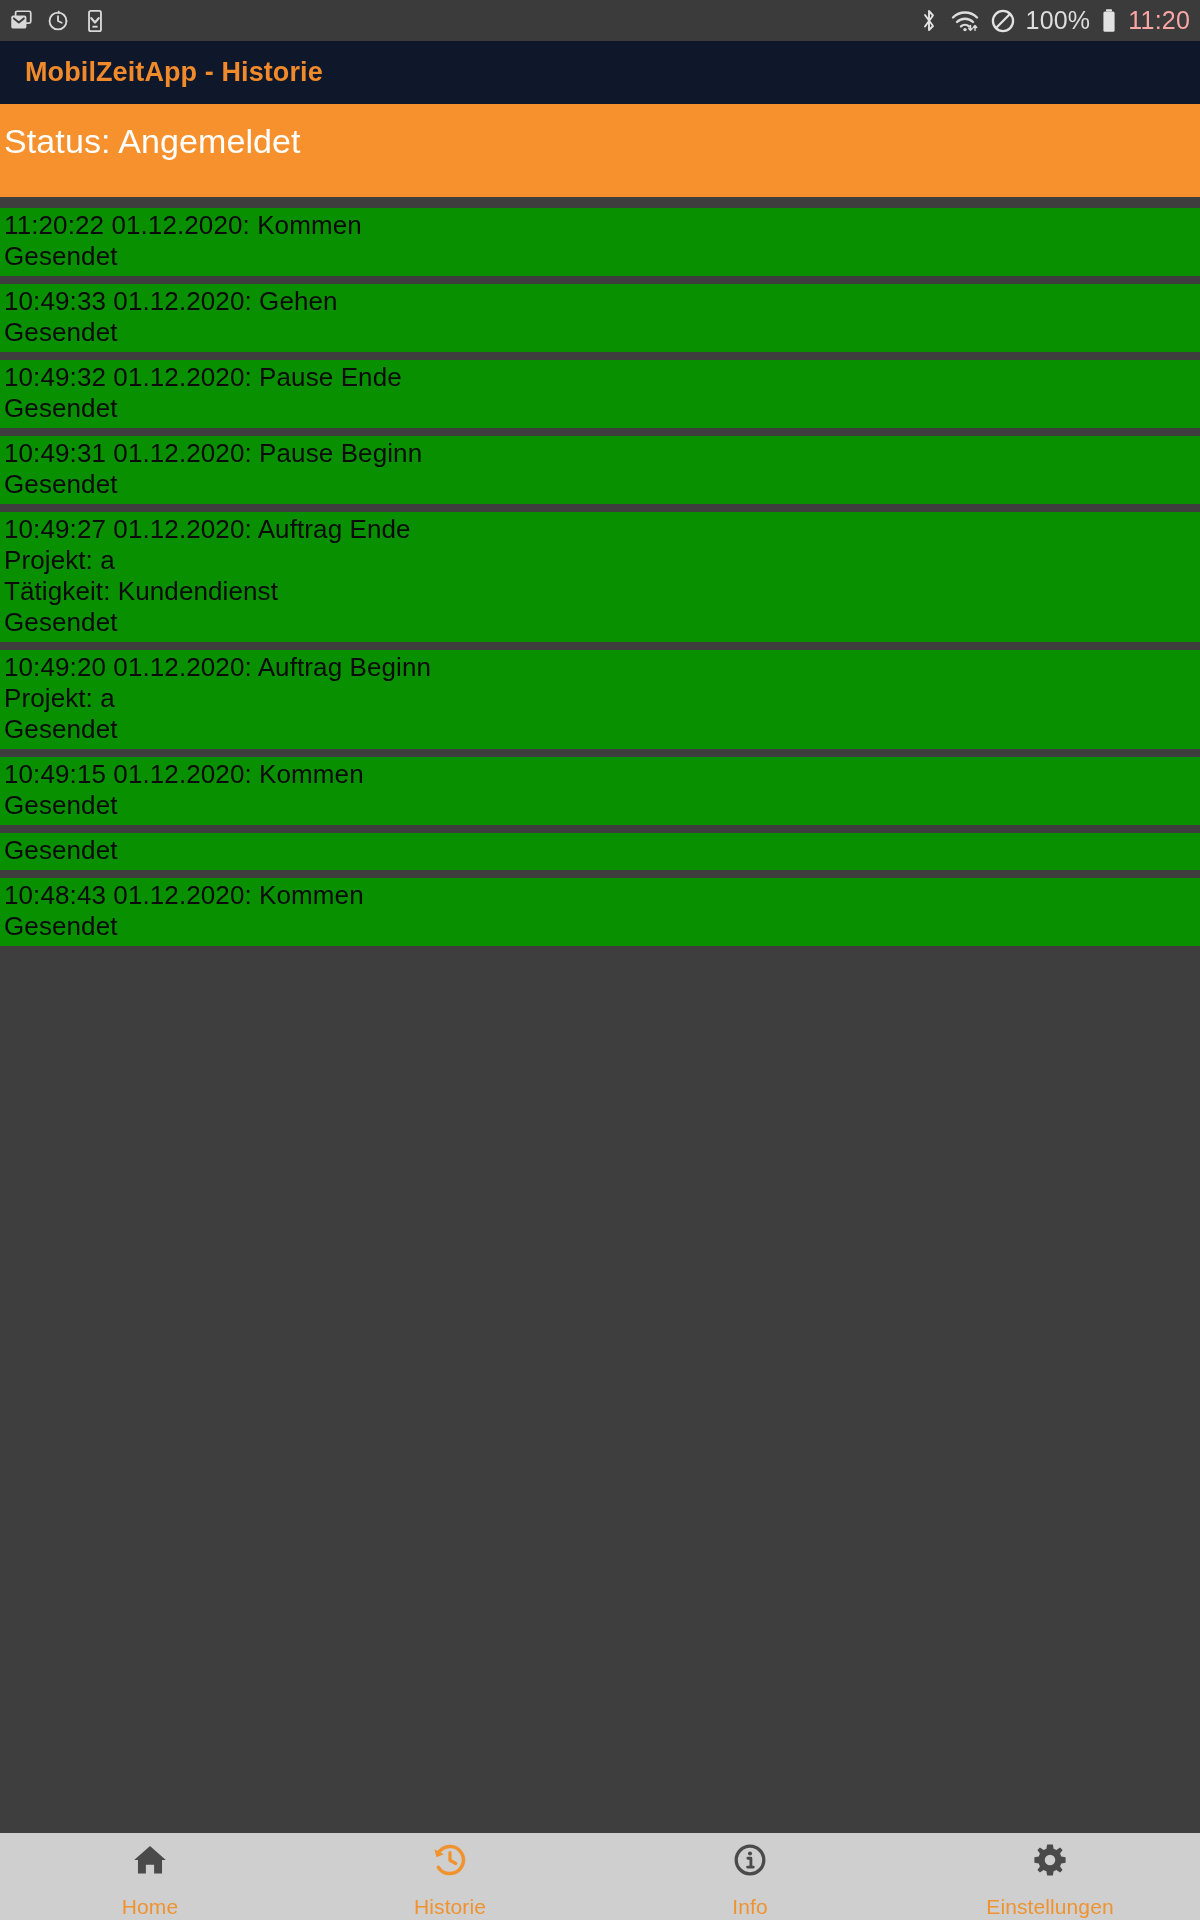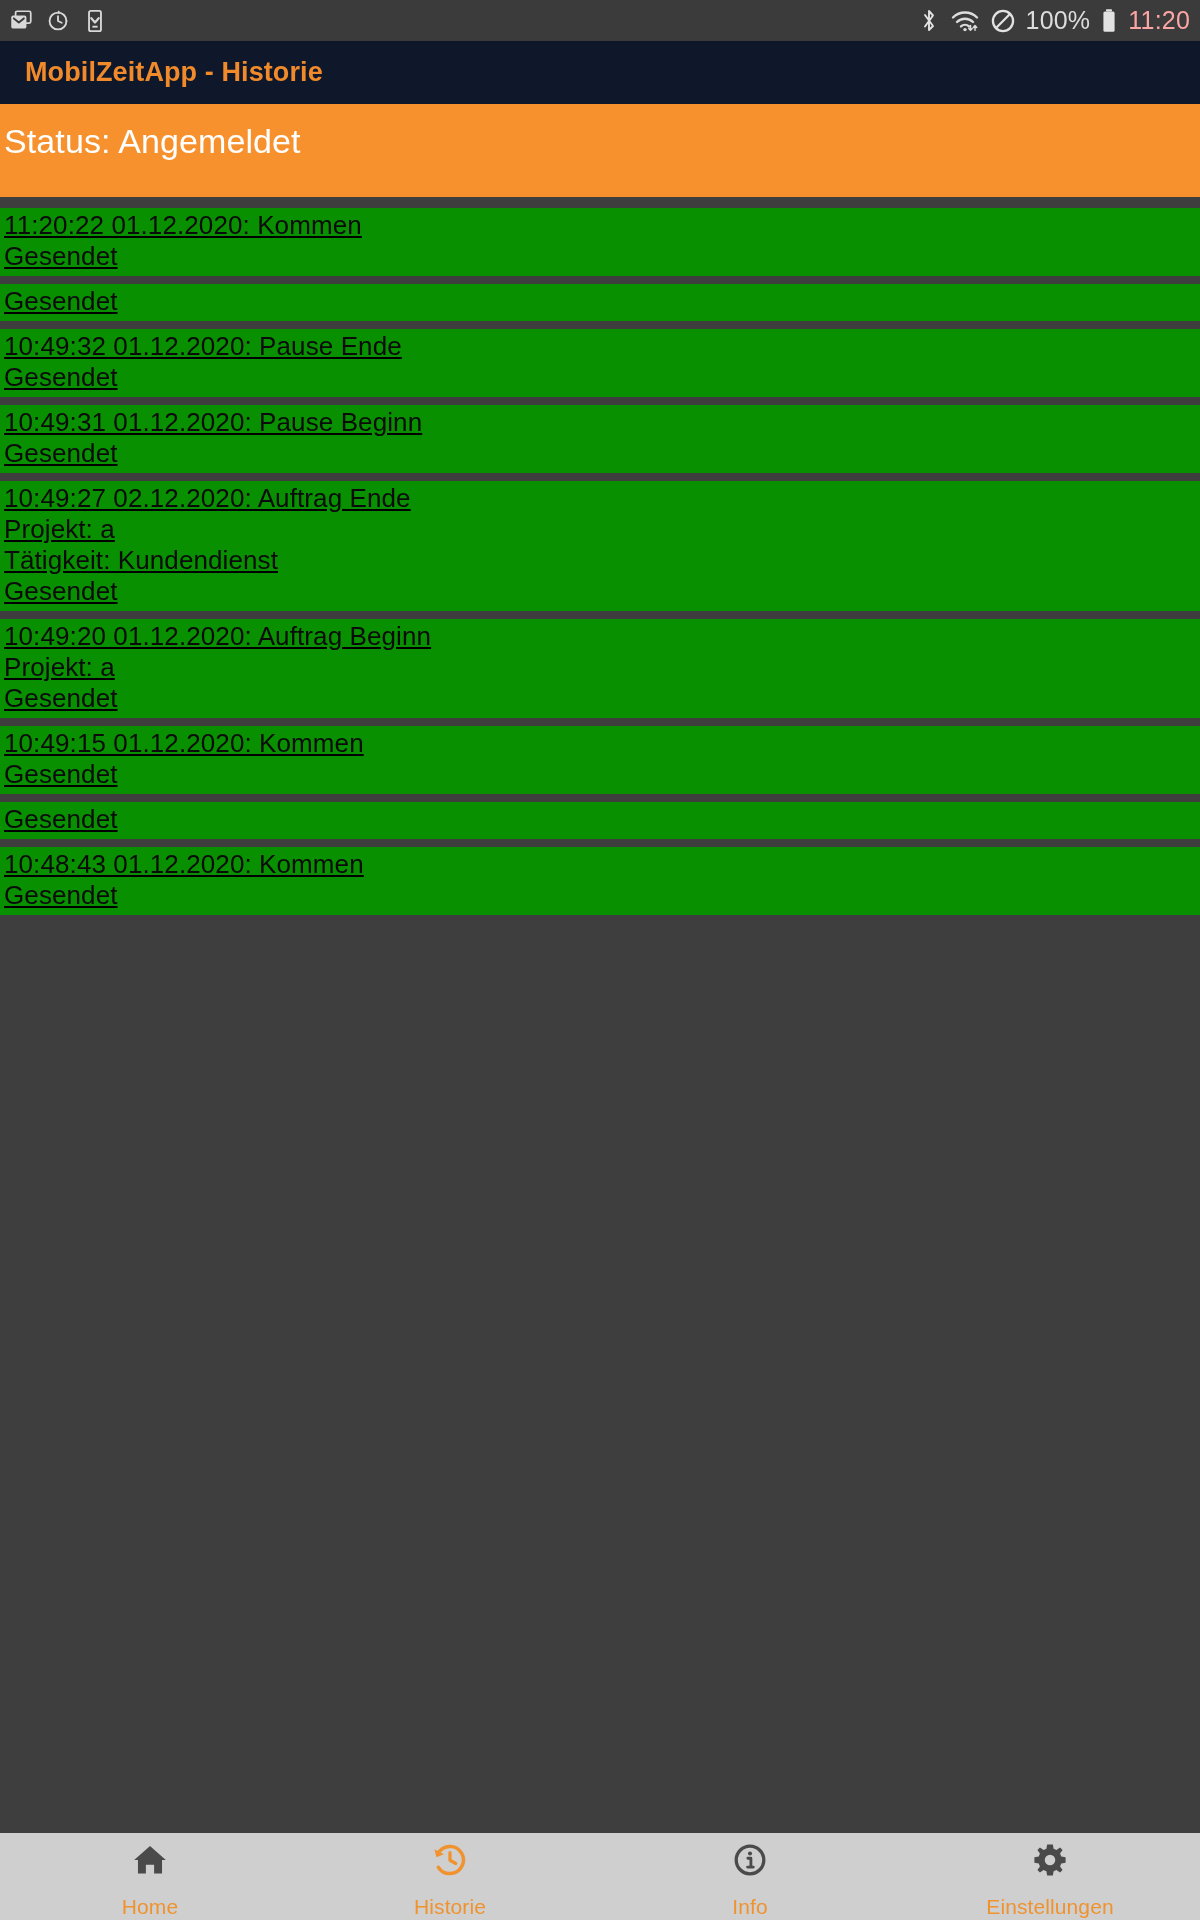--- a/index.html
+++ b/index.html
@@ -47,7 +47,7 @@
     padding-top:11px; overflow:hidden;
   }
   .entry {
-    background:#089000; margin-bottom:8px; padding:2px 0 4px 4px;text-decoration:underline;
+    background:#089000; margin-bottom:8px; padding:2px 0 4px 4px;
   }
   .entry .line {
     color:#0b0b0b; font-size:26px; line-height:31px; letter-spacing:.1px;

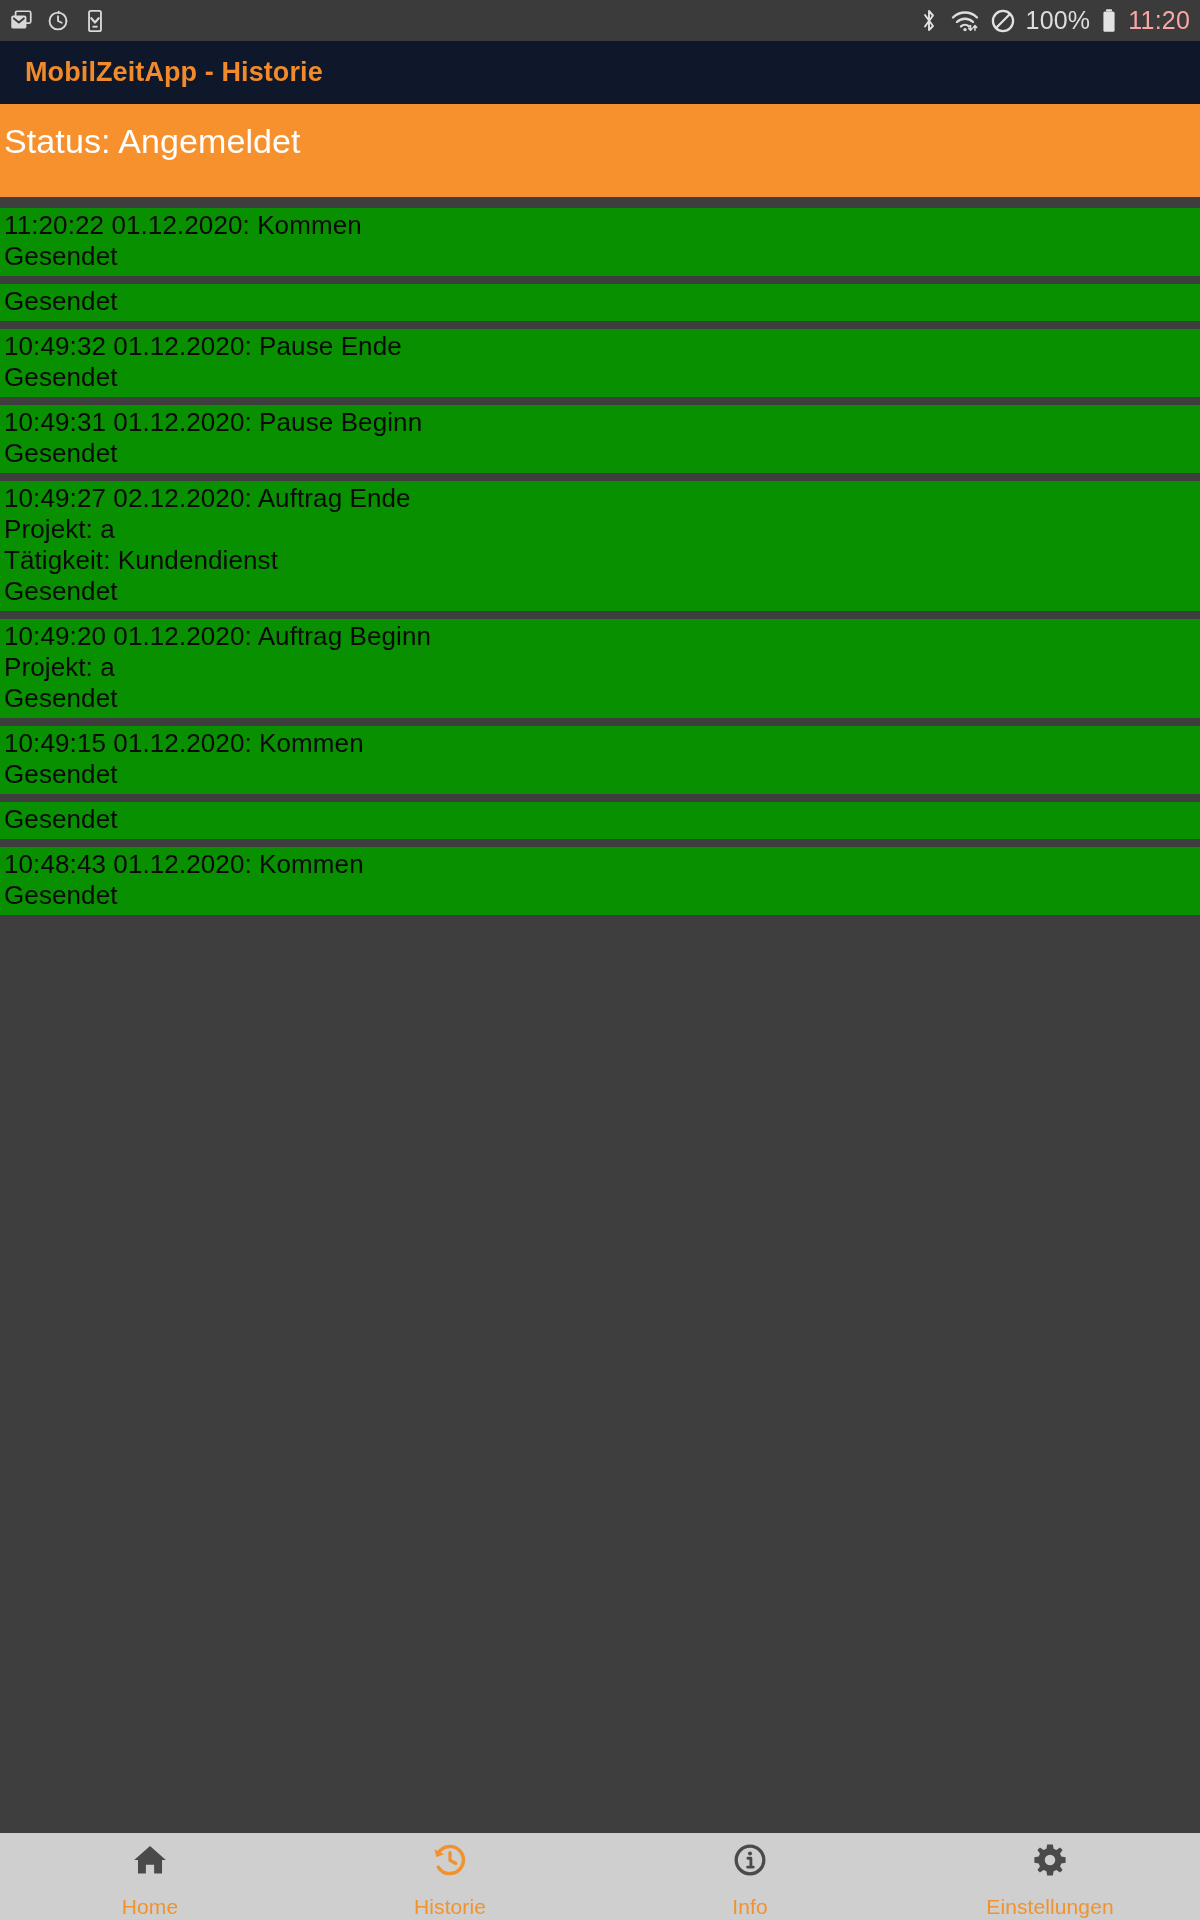--- a/index.html
+++ b/index.html
@@ -145,6 +145,7 @@
         <div class="line">Gesendet</div>
       </div>
       <div class="entry">
+        <div class="line">10:49:33 01.12.2020: Gehen</div>
         <div class="line">Gesendet</div>
       </div>
       <div class="entry">

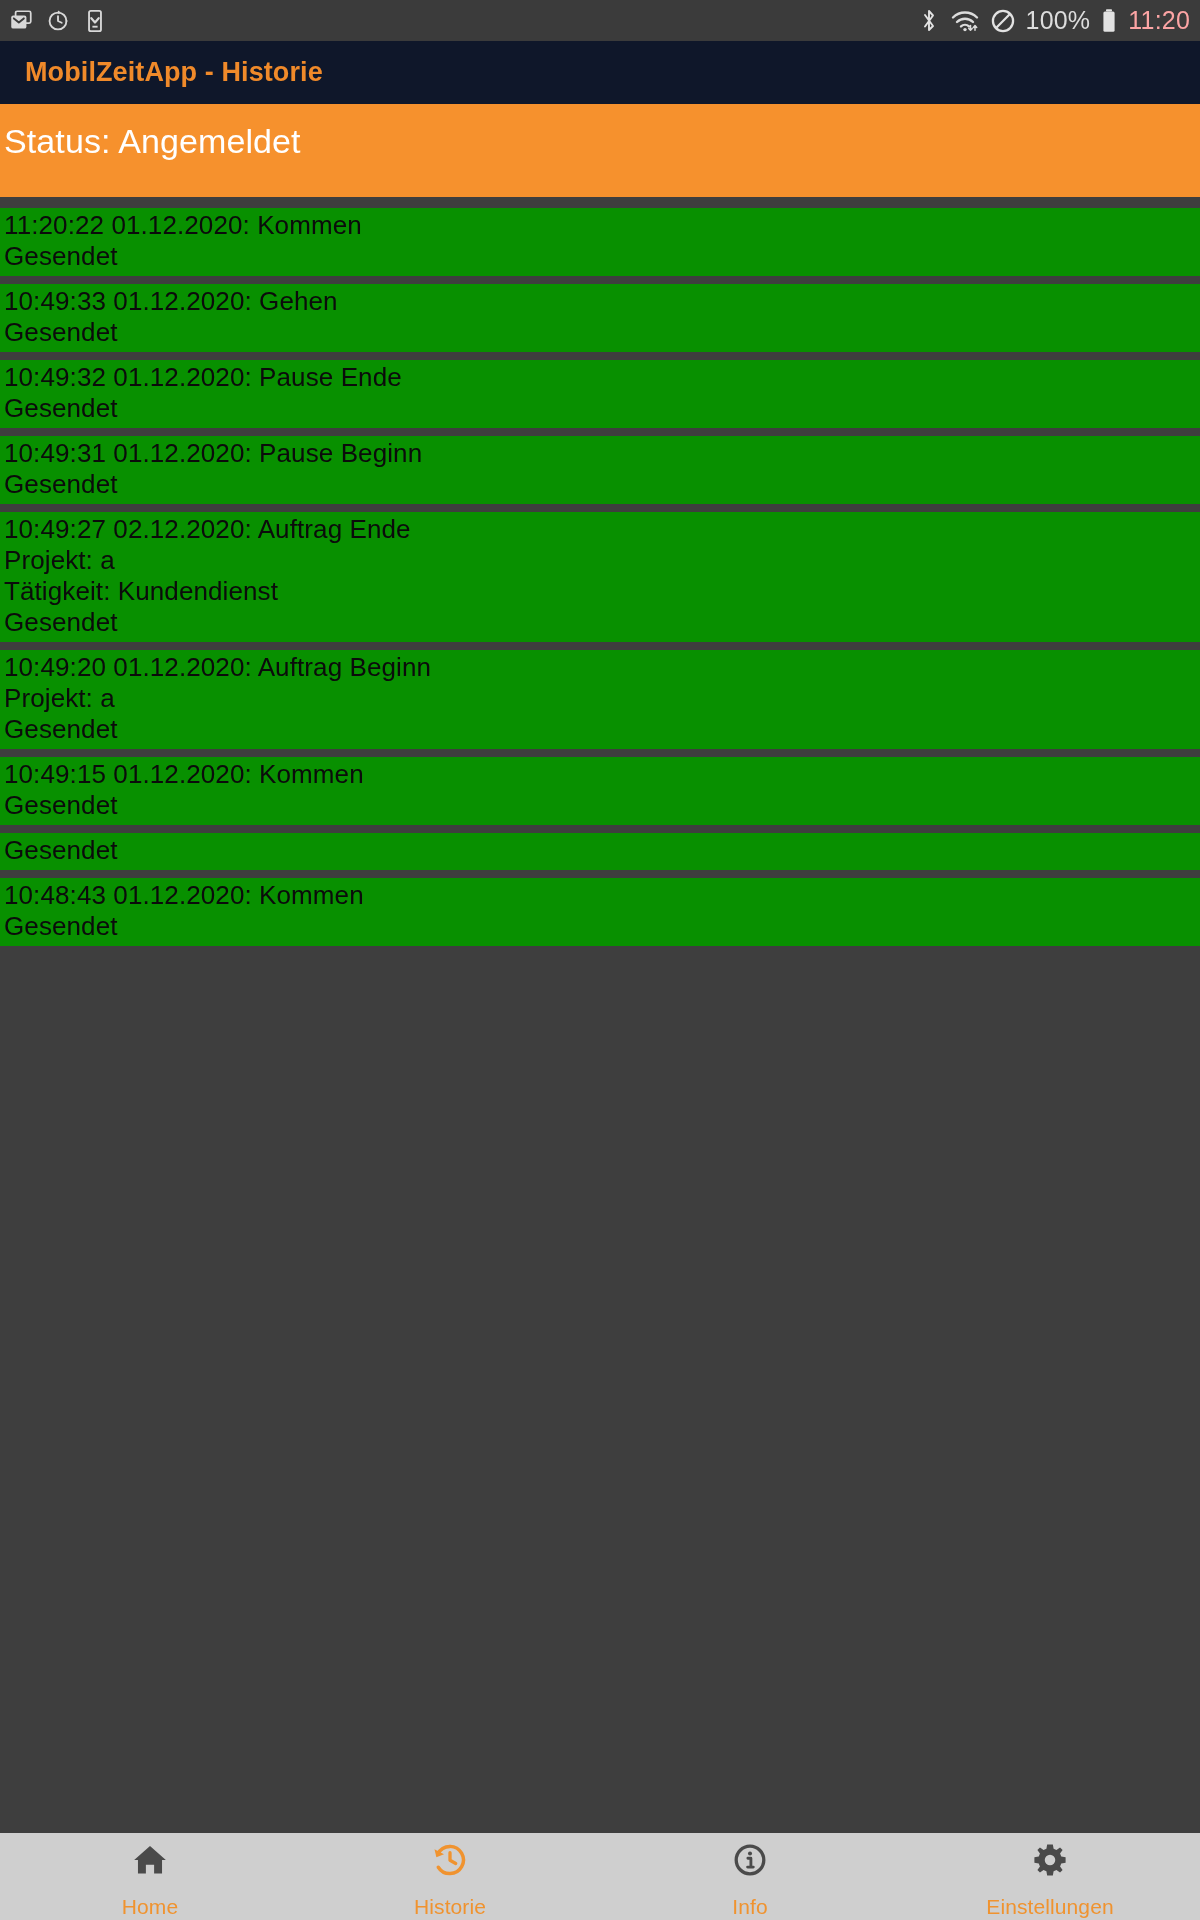--- a/index.html
+++ b/index.html
@@ -157,7 +157,7 @@
         <div class="line">Gesendet</div>
       </div>
       <div class="entry">
-        <div class="line">10:49:27 02.12.2020: Auftrag Ende</div>
+        <div class="line">10:49:27 01.12.2020: Auftrag Ende</div>
         <div class="line">Projekt: a</div>
         <div class="line">Tätigkeit: Kundendienst</div>
         <div class="line">Gesendet</div>

